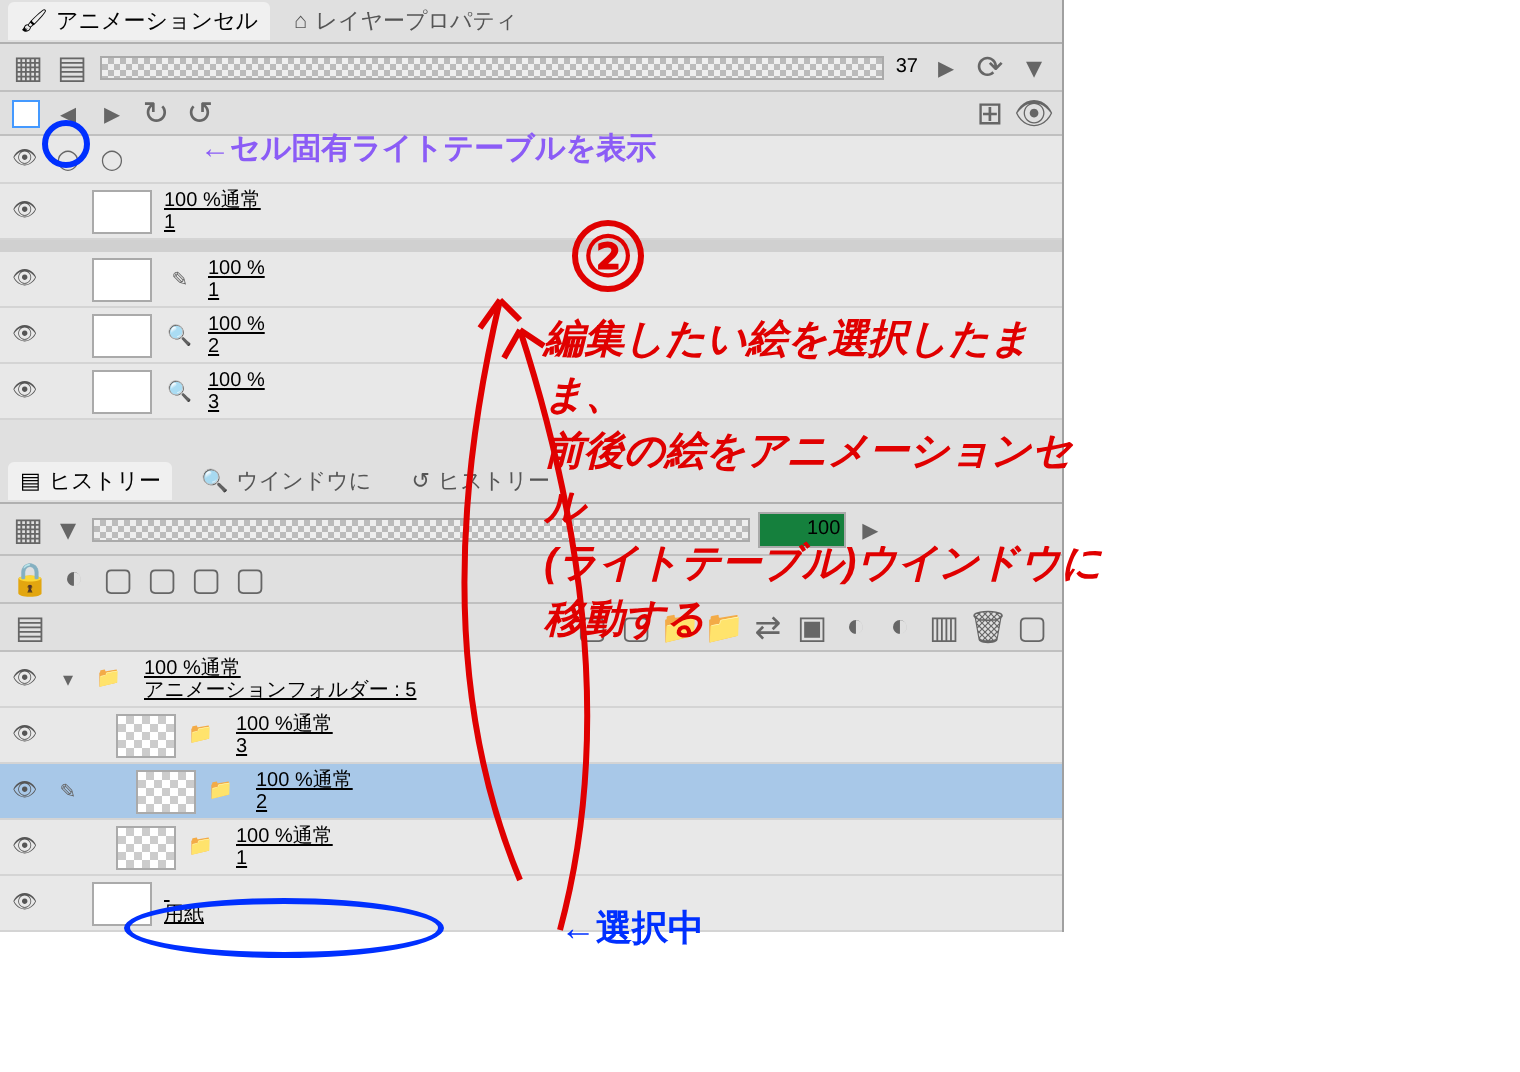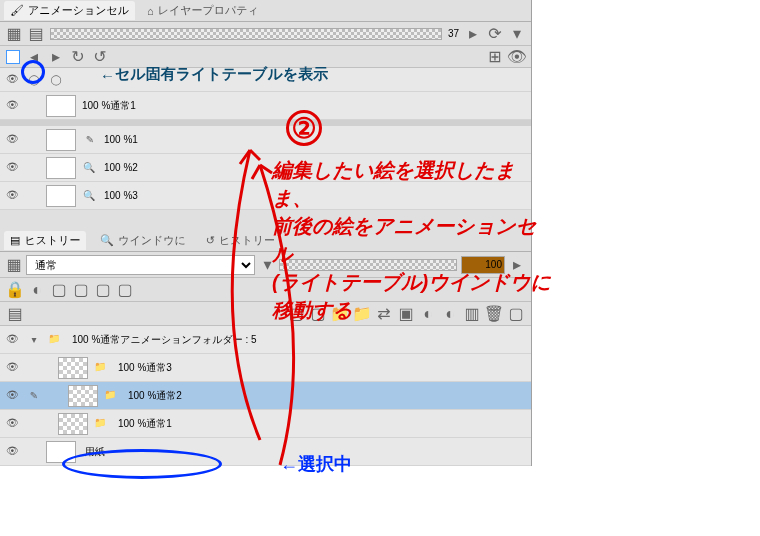--- a/index.html
+++ b/index.html
@@ -31,7 +31,7 @@
 
 
 .anno { position: absolute; pointer-events: none; font-weight: bold; }
-.anno-blue { color: #0c4a6e; font-size: 15px; }
+.anno-blue { color: #8b5cf6; font-size: 15px; }
 .circle-blue { border: 3px solid #0030ff; border-radius: 50%; }
 .anno-red { color: #e00000; }
 .big-num { font-size: 28px; border: 3px solid #e00000; border-radius: 50%; width: 36px; height: 36px; display: flex; align-items: center; justify-content: center; }

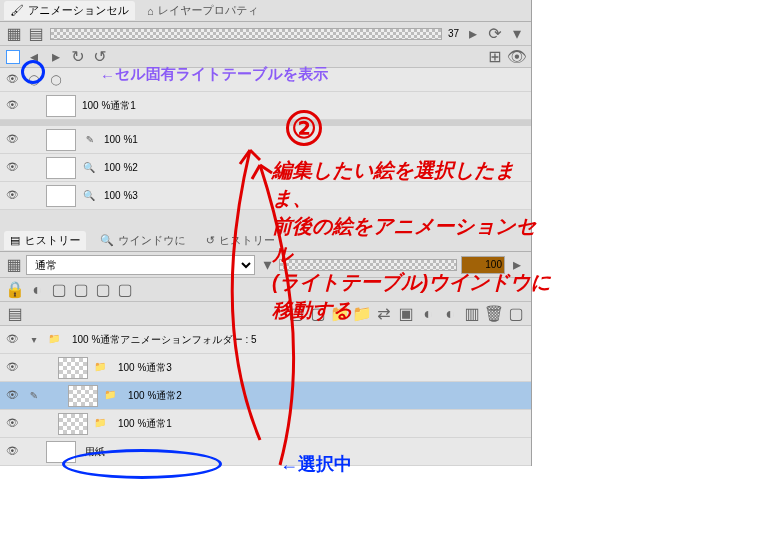--- a/index.html
+++ b/index.html
@@ -18,7 +18,7 @@
 .checker, .thumb-white, .thumb-folder { width: 30px; height: 22px; border: 1px solid #aaa; flex-shrink: 0; }
 .checker { background: repeating-conic-gradient(#ccc 0 25%, #fff 0 50%) 0 0/8px 8px; }
 .thumb-white { background: #fff; }
-.item-label { display: flex; flex-direction: row; line-height: 11px; font-size: 10px; }
+.item-label { display: flex; flex-direction: column; line-height: 11px; font-size: 10px; text-decoration: underline; }
 .mid-tabs { display: flex; align-items: center; background: #e0e0e0; border-bottom: 1px solid #b0b0b0; height: 22px; padding: 0 4px; gap: 8px; font-size: 11px; }
 .layer-toolbar { display: flex; align-items: center; background: #e0e0e0; padding: 2px 6px; gap: 4px; height: 26px; border-bottom: 1px solid #c0c0c0; }
 .dropdown { flex: 1; height: 20px; background: #fff; border: 1px solid #aaa; font-size: 11px; padding: 0 4px; }

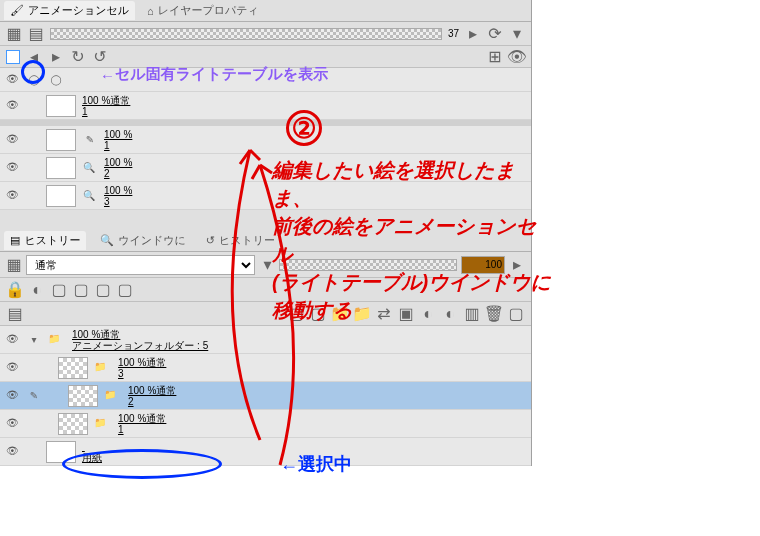--- a/index.html
+++ b/index.html
@@ -141,9 +141,6 @@
   </div>
   <div class="layer-toolbar">
     <span class="tb-icon">▦</span>
-    <select class="dropdown">
-      <option>通常</option>
-    </select>
     <span class="tb-icon">▾</span>
     <div class="chk-pattern" style="flex:0.8;"></div>
     <input class="num-box" value="100" style="">

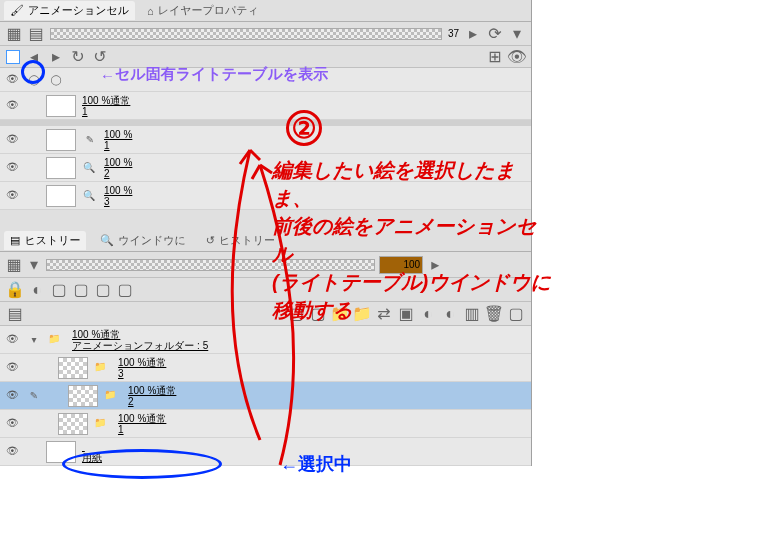--- a/index.html
+++ b/index.html
@@ -22,7 +22,7 @@
 .mid-tabs { display: flex; align-items: center; background: #e0e0e0; border-bottom: 1px solid #b0b0b0; height: 22px; padding: 0 4px; gap: 8px; font-size: 11px; }
 .layer-toolbar { display: flex; align-items: center; background: #e0e0e0; padding: 2px 6px; gap: 4px; height: 26px; border-bottom: 1px solid #c0c0c0; }
 .dropdown { flex: 1; height: 20px; background: #fff; border: 1px solid #aaa; font-size: 11px; padding: 0 4px; }
-.num-box { width: 44px; height: 18px; background: #a16207; border: 1px solid #aaa; font-size: 10px; text-align: right; padding: 0 2px; }
+.num-box { width: 44px; height: 18px; background: #15803d; border: 1px solid #aaa; font-size: 10px; text-align: right; padding: 0 2px; }
 .icon-row { display: flex; align-items: center; background: #e0e0e0; padding: 2px 6px; gap: 4px; height: 24px; border-bottom: 1px solid #c0c0c0; }
 .icon-row .tb-icon { width: 18px; }
 .spacer { flex: 1; }

